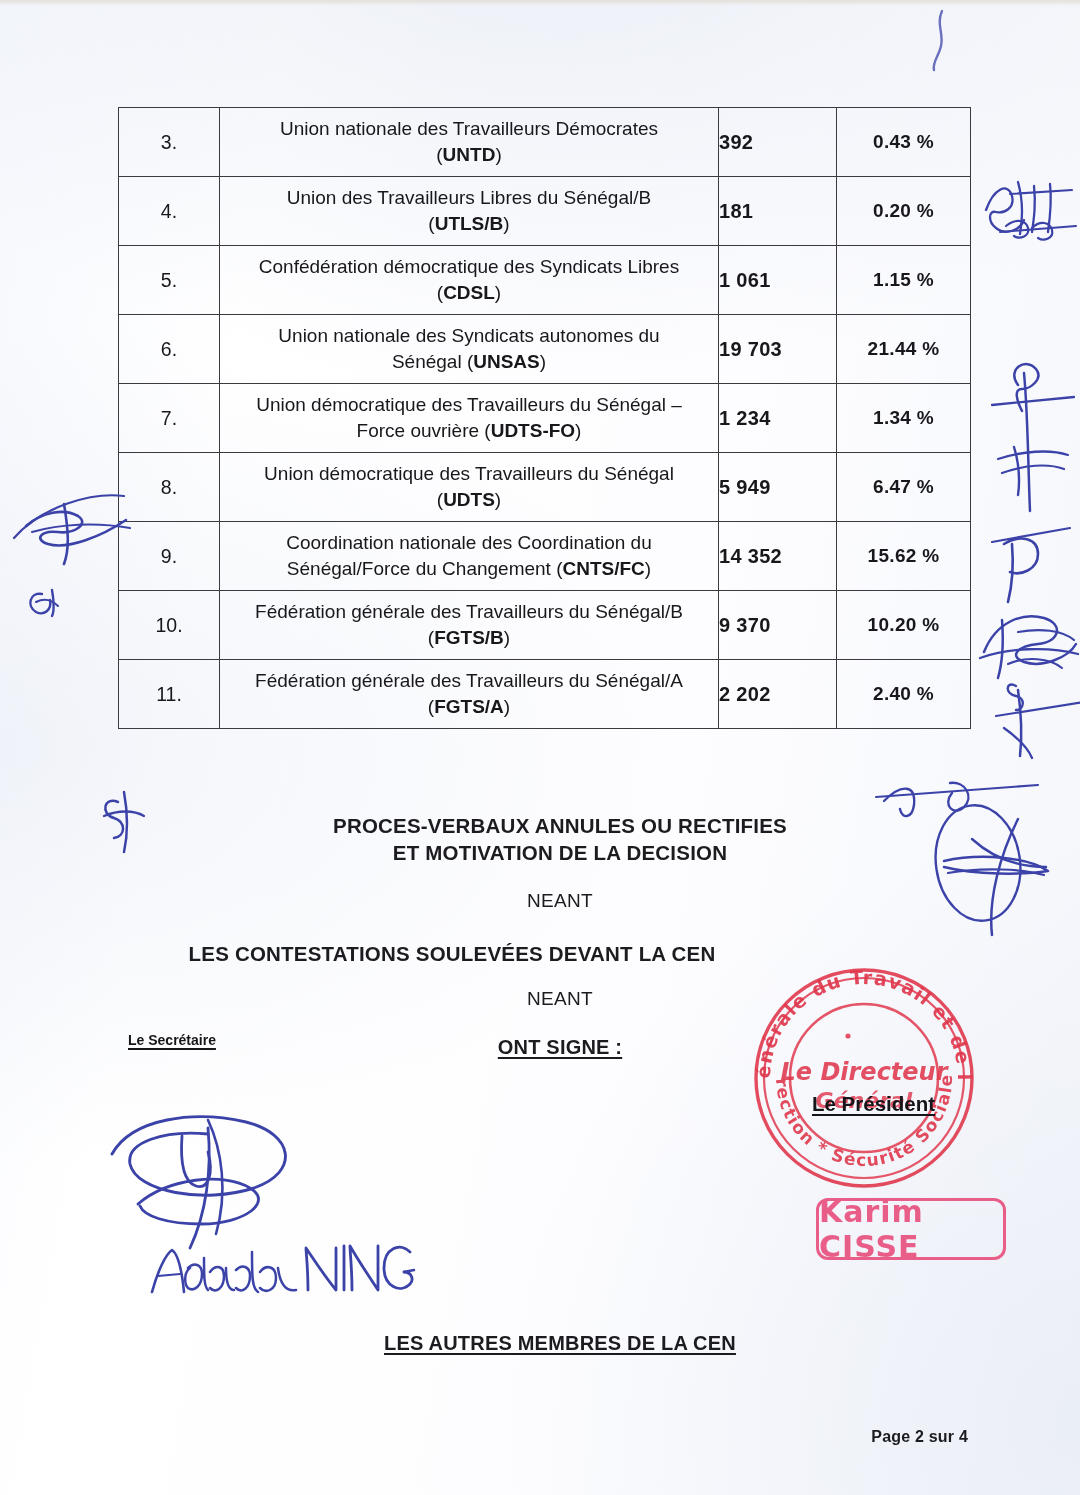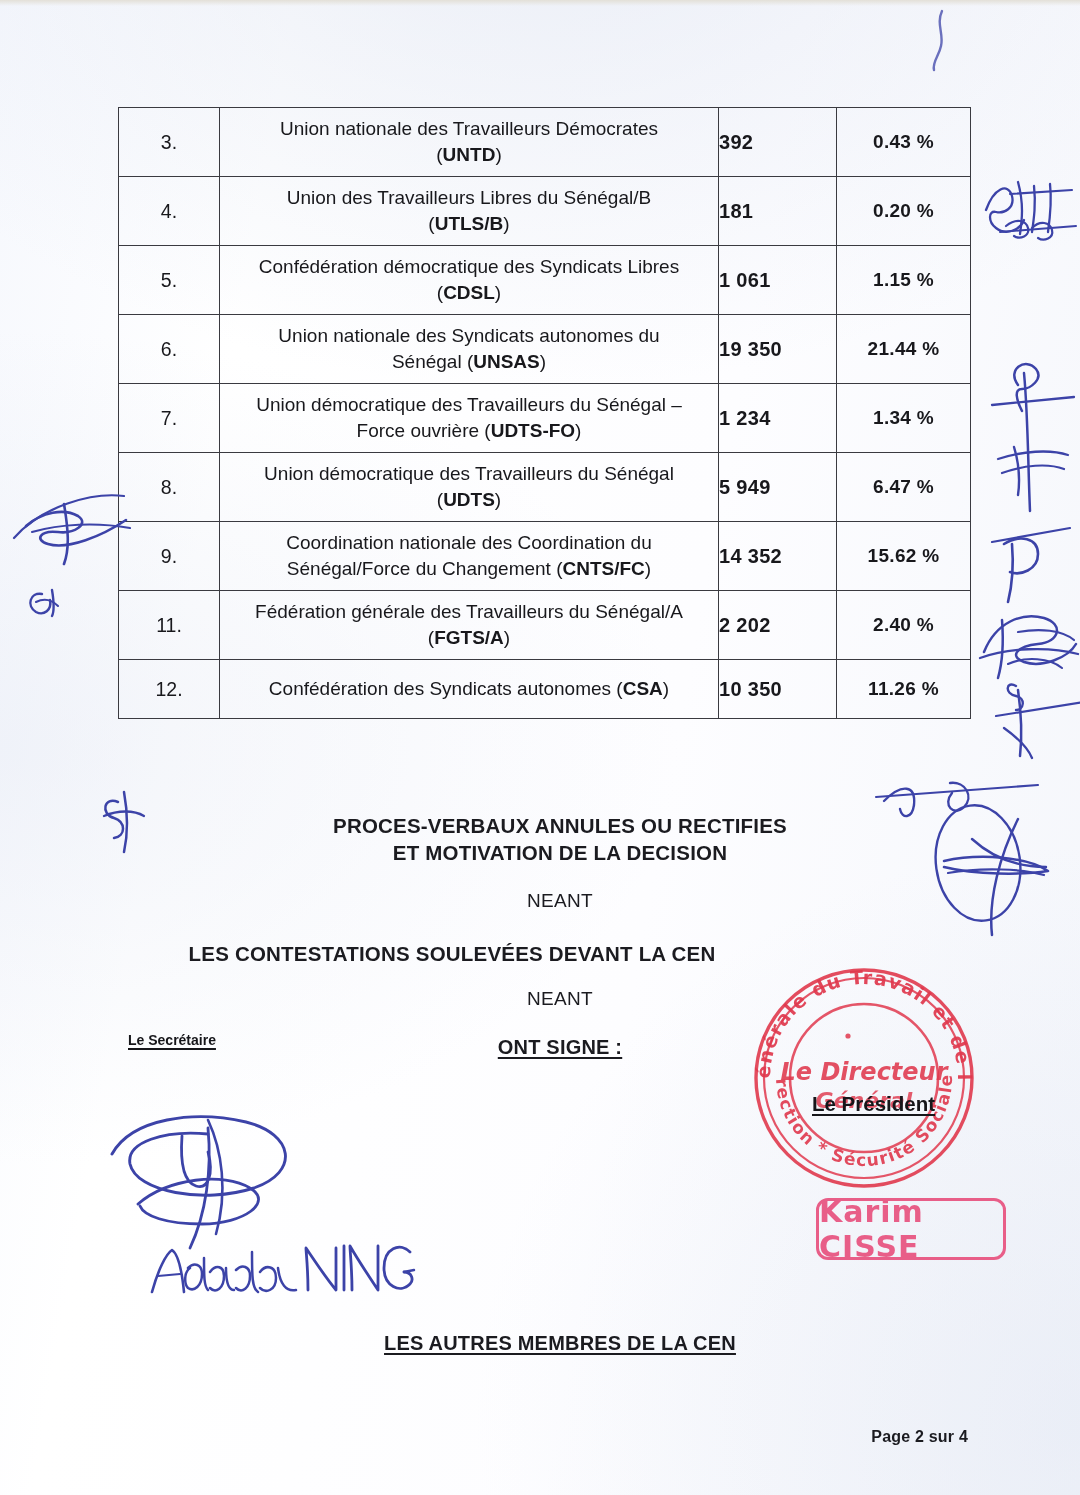--- a/index.html
+++ b/index.html
@@ -246,7 +246,7 @@
               <div>Union nationale des Syndicats autonomes du</div>
               <div>Sénégal (<span class="abbr">UNSAS</span>)</div>
             </td>
-            <td class="c-count">19 350</td>
+            <td class="c-count">19 703</td>
             <td class="c-pct">21.44 %</td>
           </tr>
           <tr class="r-tall">

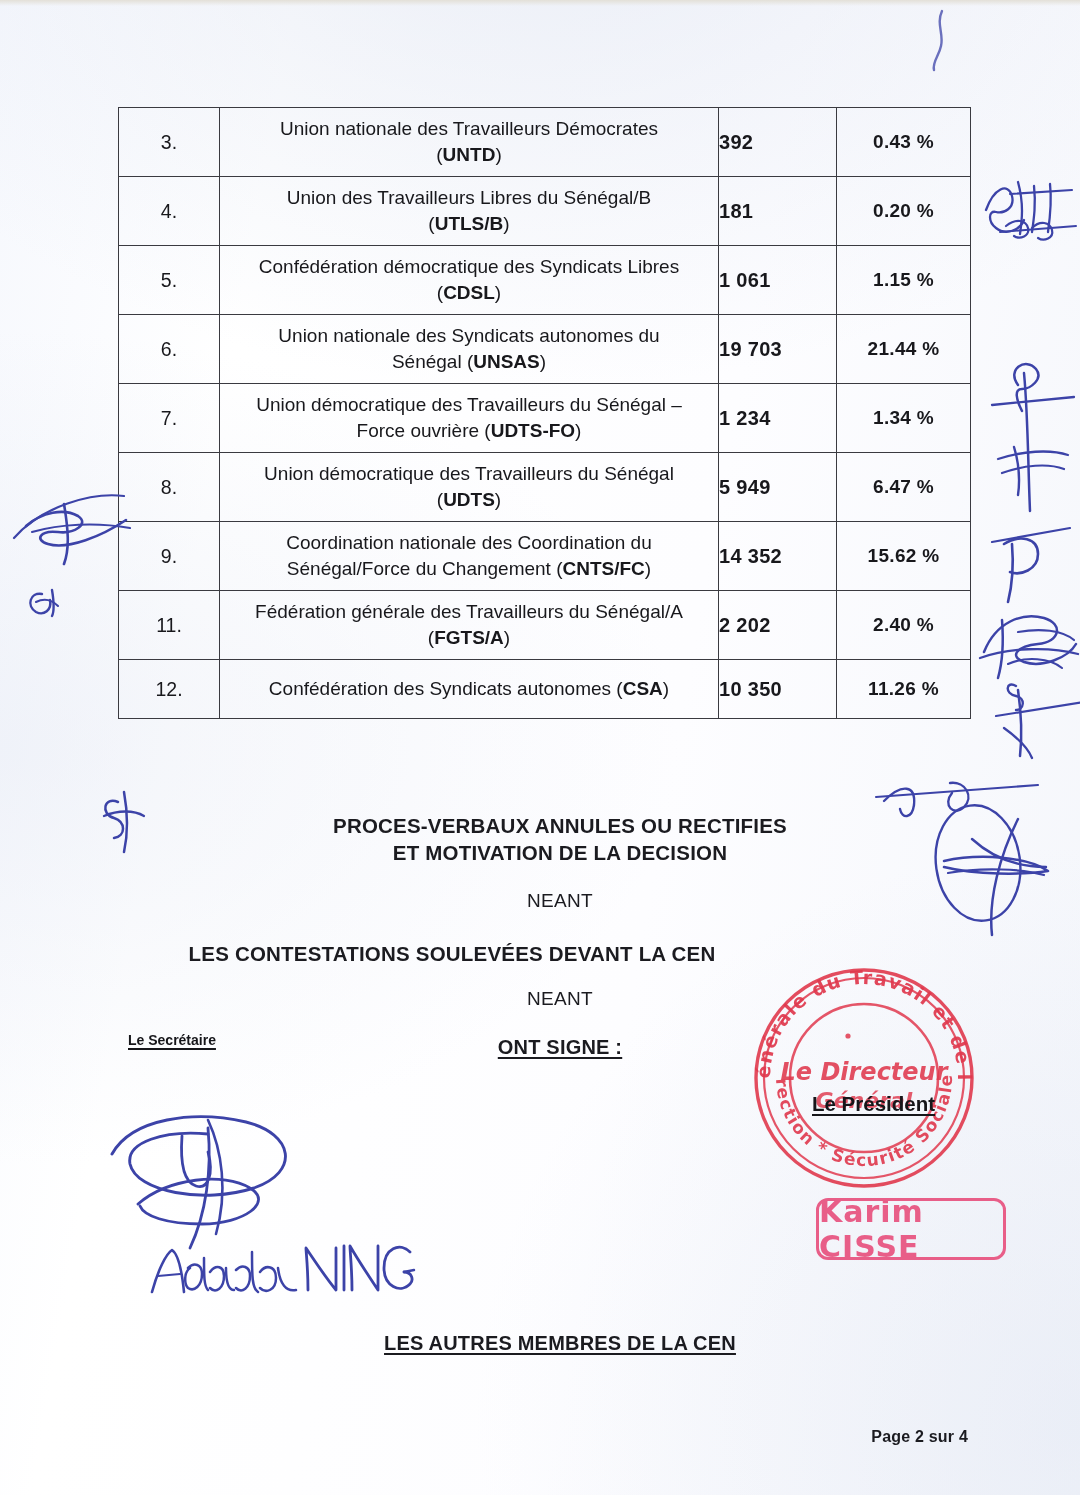--- a/index.html
+++ b/index.html
@@ -275,6 +275,15 @@
             </td>
             <td class="c-count">14 352</td>
             <td class="c-pct">15.62 %</td>
+          </tr>
+          <tr class="r-tall">
+            <td class="c-num">10.</td>
+            <td class="c-name">
+              <div>Fédération générale des Travailleurs du Sénégal/B</div>
+              <div>(<span class="abbr">FGTS/B</span>)</div>
+            </td>
+            <td class="c-count">9 370</td>
+            <td class="c-pct">10.20 %</td>
           </tr>
           <tr class="r-tall">
             <td class="c-num">11.</td>

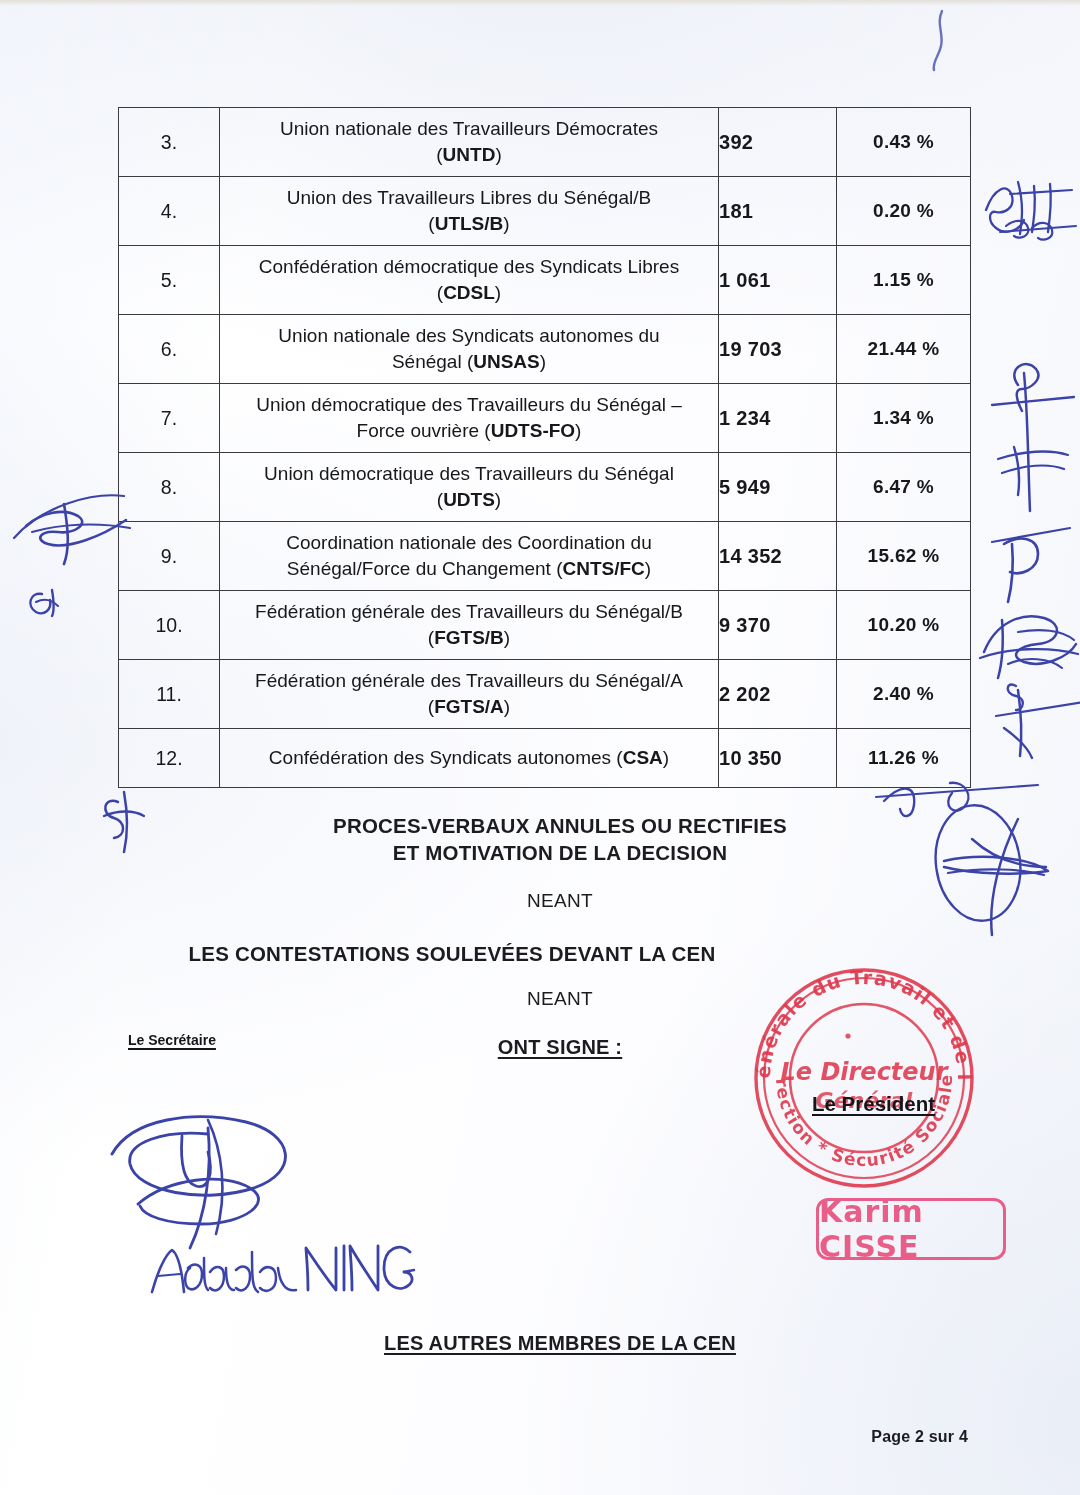--- a/index.html
+++ b/index.html
@@ -293,12 +293,6 @@
             </td>
             <td class="c-count">2 202</td>
             <td class="c-pct">2.40 %</td>
-          </tr>
-          <tr class="r-last">
-            <td class="c-num">12.</td>
-            <td class="c-name"><span>Confédération des Syndicats autonomes (</span><span class="abbr">CSA</span><span>)</span></td>
-            <td class="c-count">10 350</td>
-            <td class="c-pct">11.26 %</td>
           </tr>
         </tbody>
     </table>

